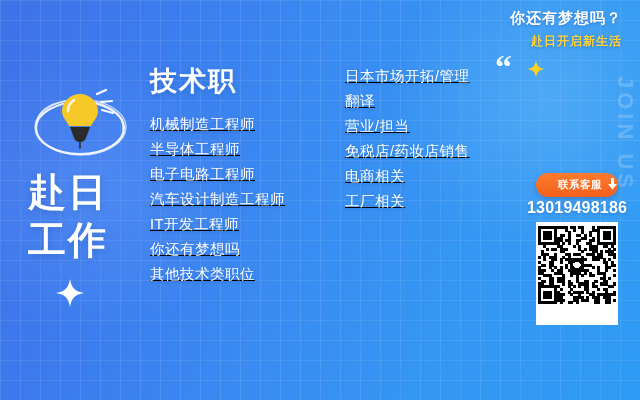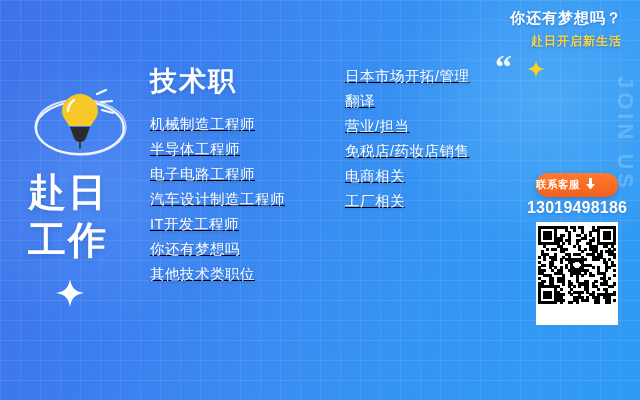--- a/index.html
+++ b/index.html
@@ -146,7 +146,7 @@
     border-radius: 12px;
     display: flex;
     align-items: center;
-    justify-content: flex-start;
+    justify-content: flex-end;
     gap: 5px;
     box-shadow: 0 2px 5px rgba(40,40,90,0.25);
     cursor: pointer;

